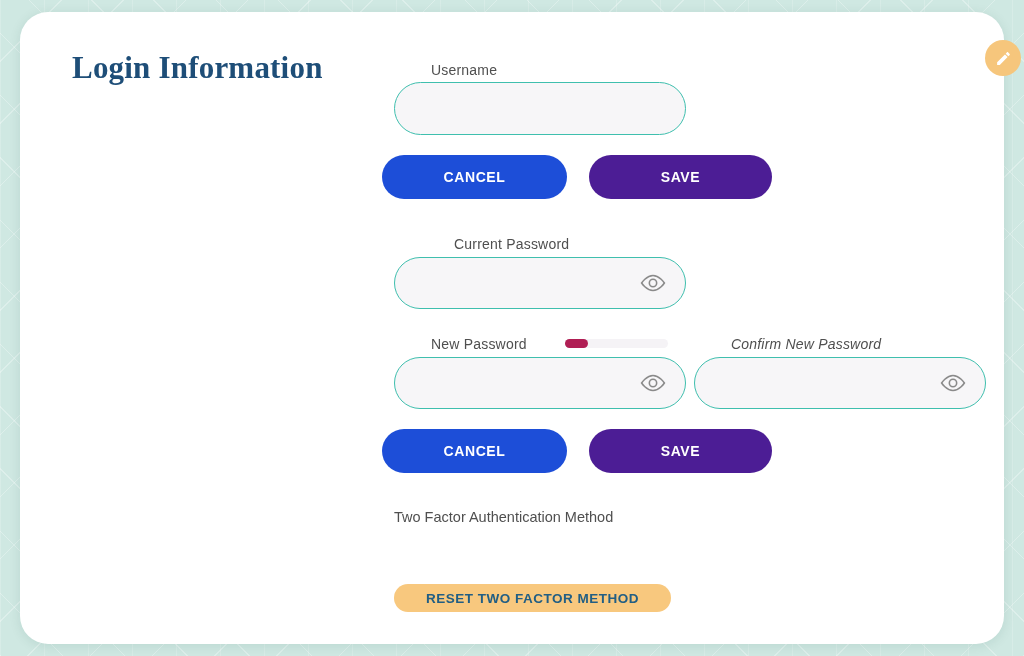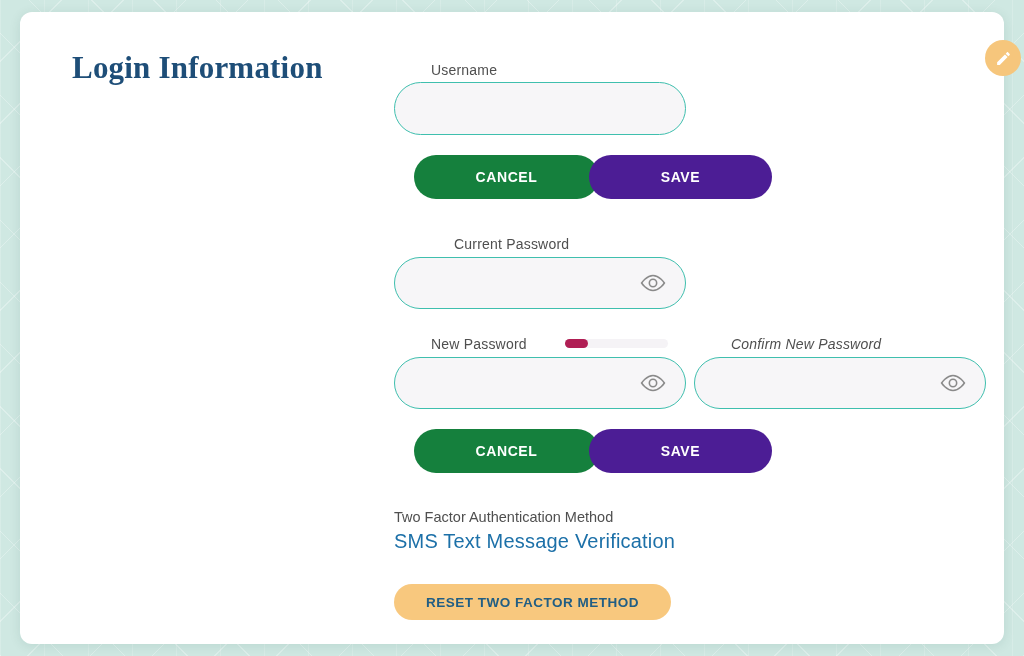--- a/index.html
+++ b/index.html
@@ -14,7 +14,7 @@
   }
   .card{
     position:absolute;left:20px;top:12px;width:984px;height:632px;
-    background:#ffffff;border-radius:12px;
+    background:#ffffff;border-radius:28px;
     box-shadow:0 2px 12px rgba(0,70,60,0.10);
   }
   .title{

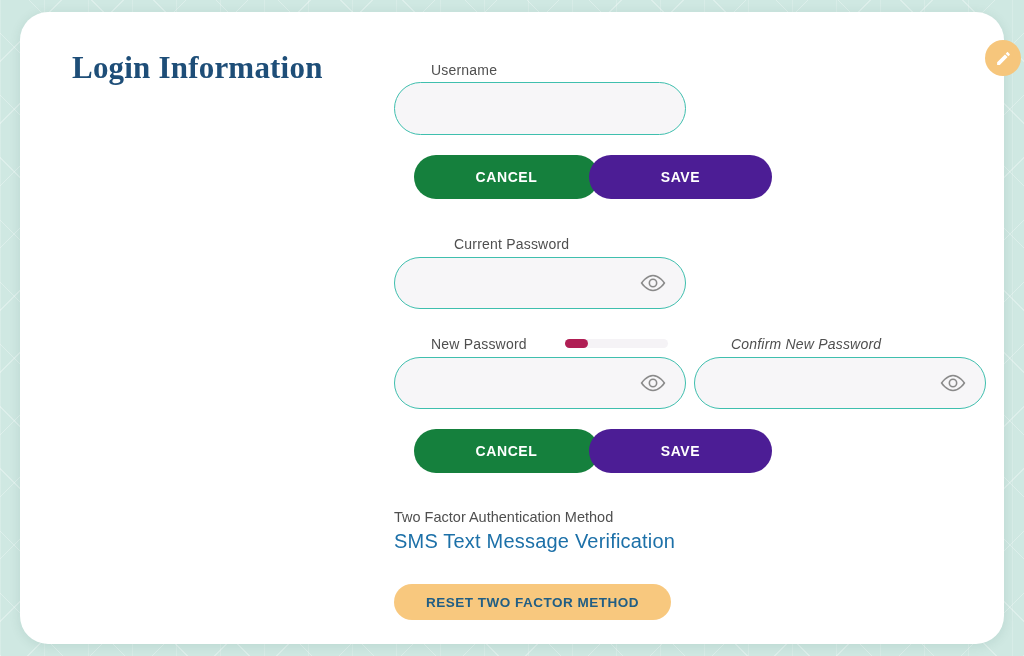--- a/index.html
+++ b/index.html
@@ -49,7 +49,7 @@
     font-family:"Liberation Sans",sans-serif;font-weight:700;font-size:14px;
     color:#ffffff;letter-spacing:0.6px;
   }
-  .btn-cancel{background:#15803d;left:394px;width:185px;}
+  .btn-cancel{background:#1d4ed8;left:362px;width:185px;}
   .btn-save{background:#4c1d95;left:569px;width:183px;}
   .row1{top:143px;}
   .row2{top:417px;}

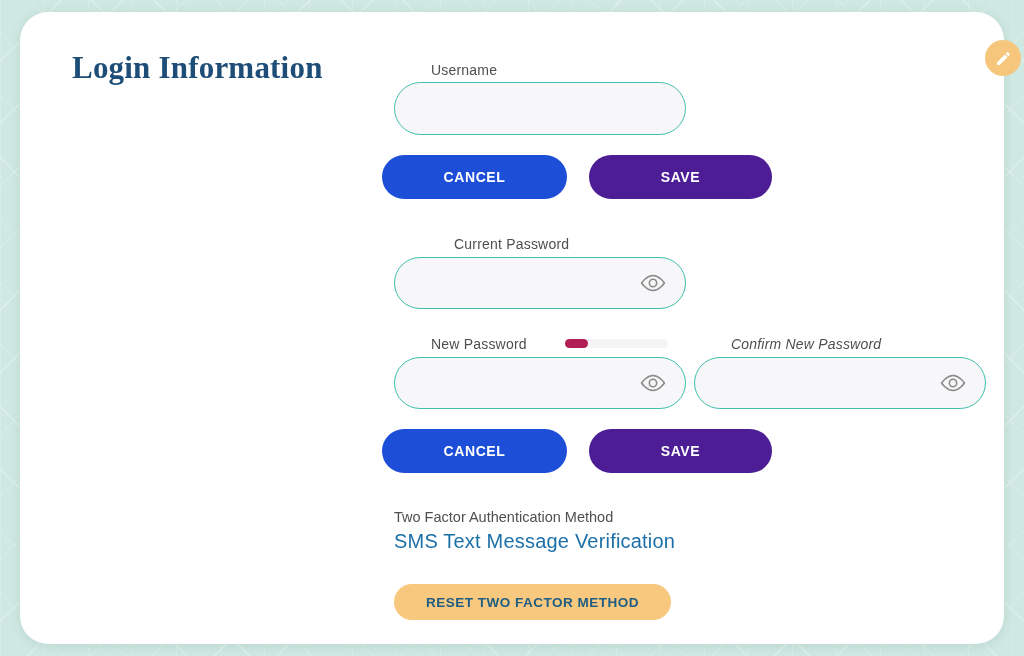--- a/index.html
+++ b/index.html
@@ -133,7 +133,6 @@
   <button class="btn btn-save row2">SAVE</button>
 
   <div class="tfa-label">Two Factor Authentication Method</div>
-  <div class="tfa-method">SMS Text Message Verification</div>
   <button class="btn-reset">RESET TWO FACTOR METHOD</button>
 
 </div>

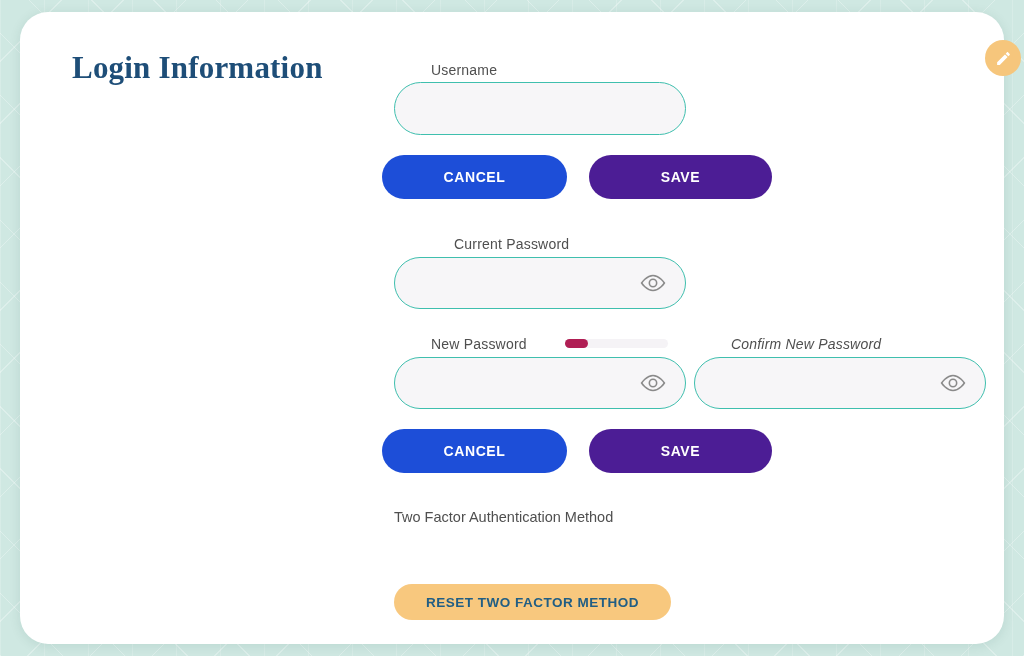--- a/index.html
+++ b/index.html
@@ -64,7 +64,7 @@
   .tfa-label{position:absolute;left:374px;top:497px;font-size:14.5px;color:#4f4f4f;text-align:center;}
   .tfa-method{position:absolute;left:374px;top:518px;font-size:20px;color:#1c70a8;letter-spacing:0.2px;}
   .btn-reset{
-    position:absolute;left:374px;top:572px;width:277px;height:36px;
+    position:absolute;left:374px;top:572px;width:277px;height:28px;
     border:none;border-radius:22px;background:#f8c87e;cursor:pointer;
     font-family:"Liberation Sans",sans-serif;font-weight:700;font-size:13.5px;
     color:#215e84;letter-spacing:0.5px;

